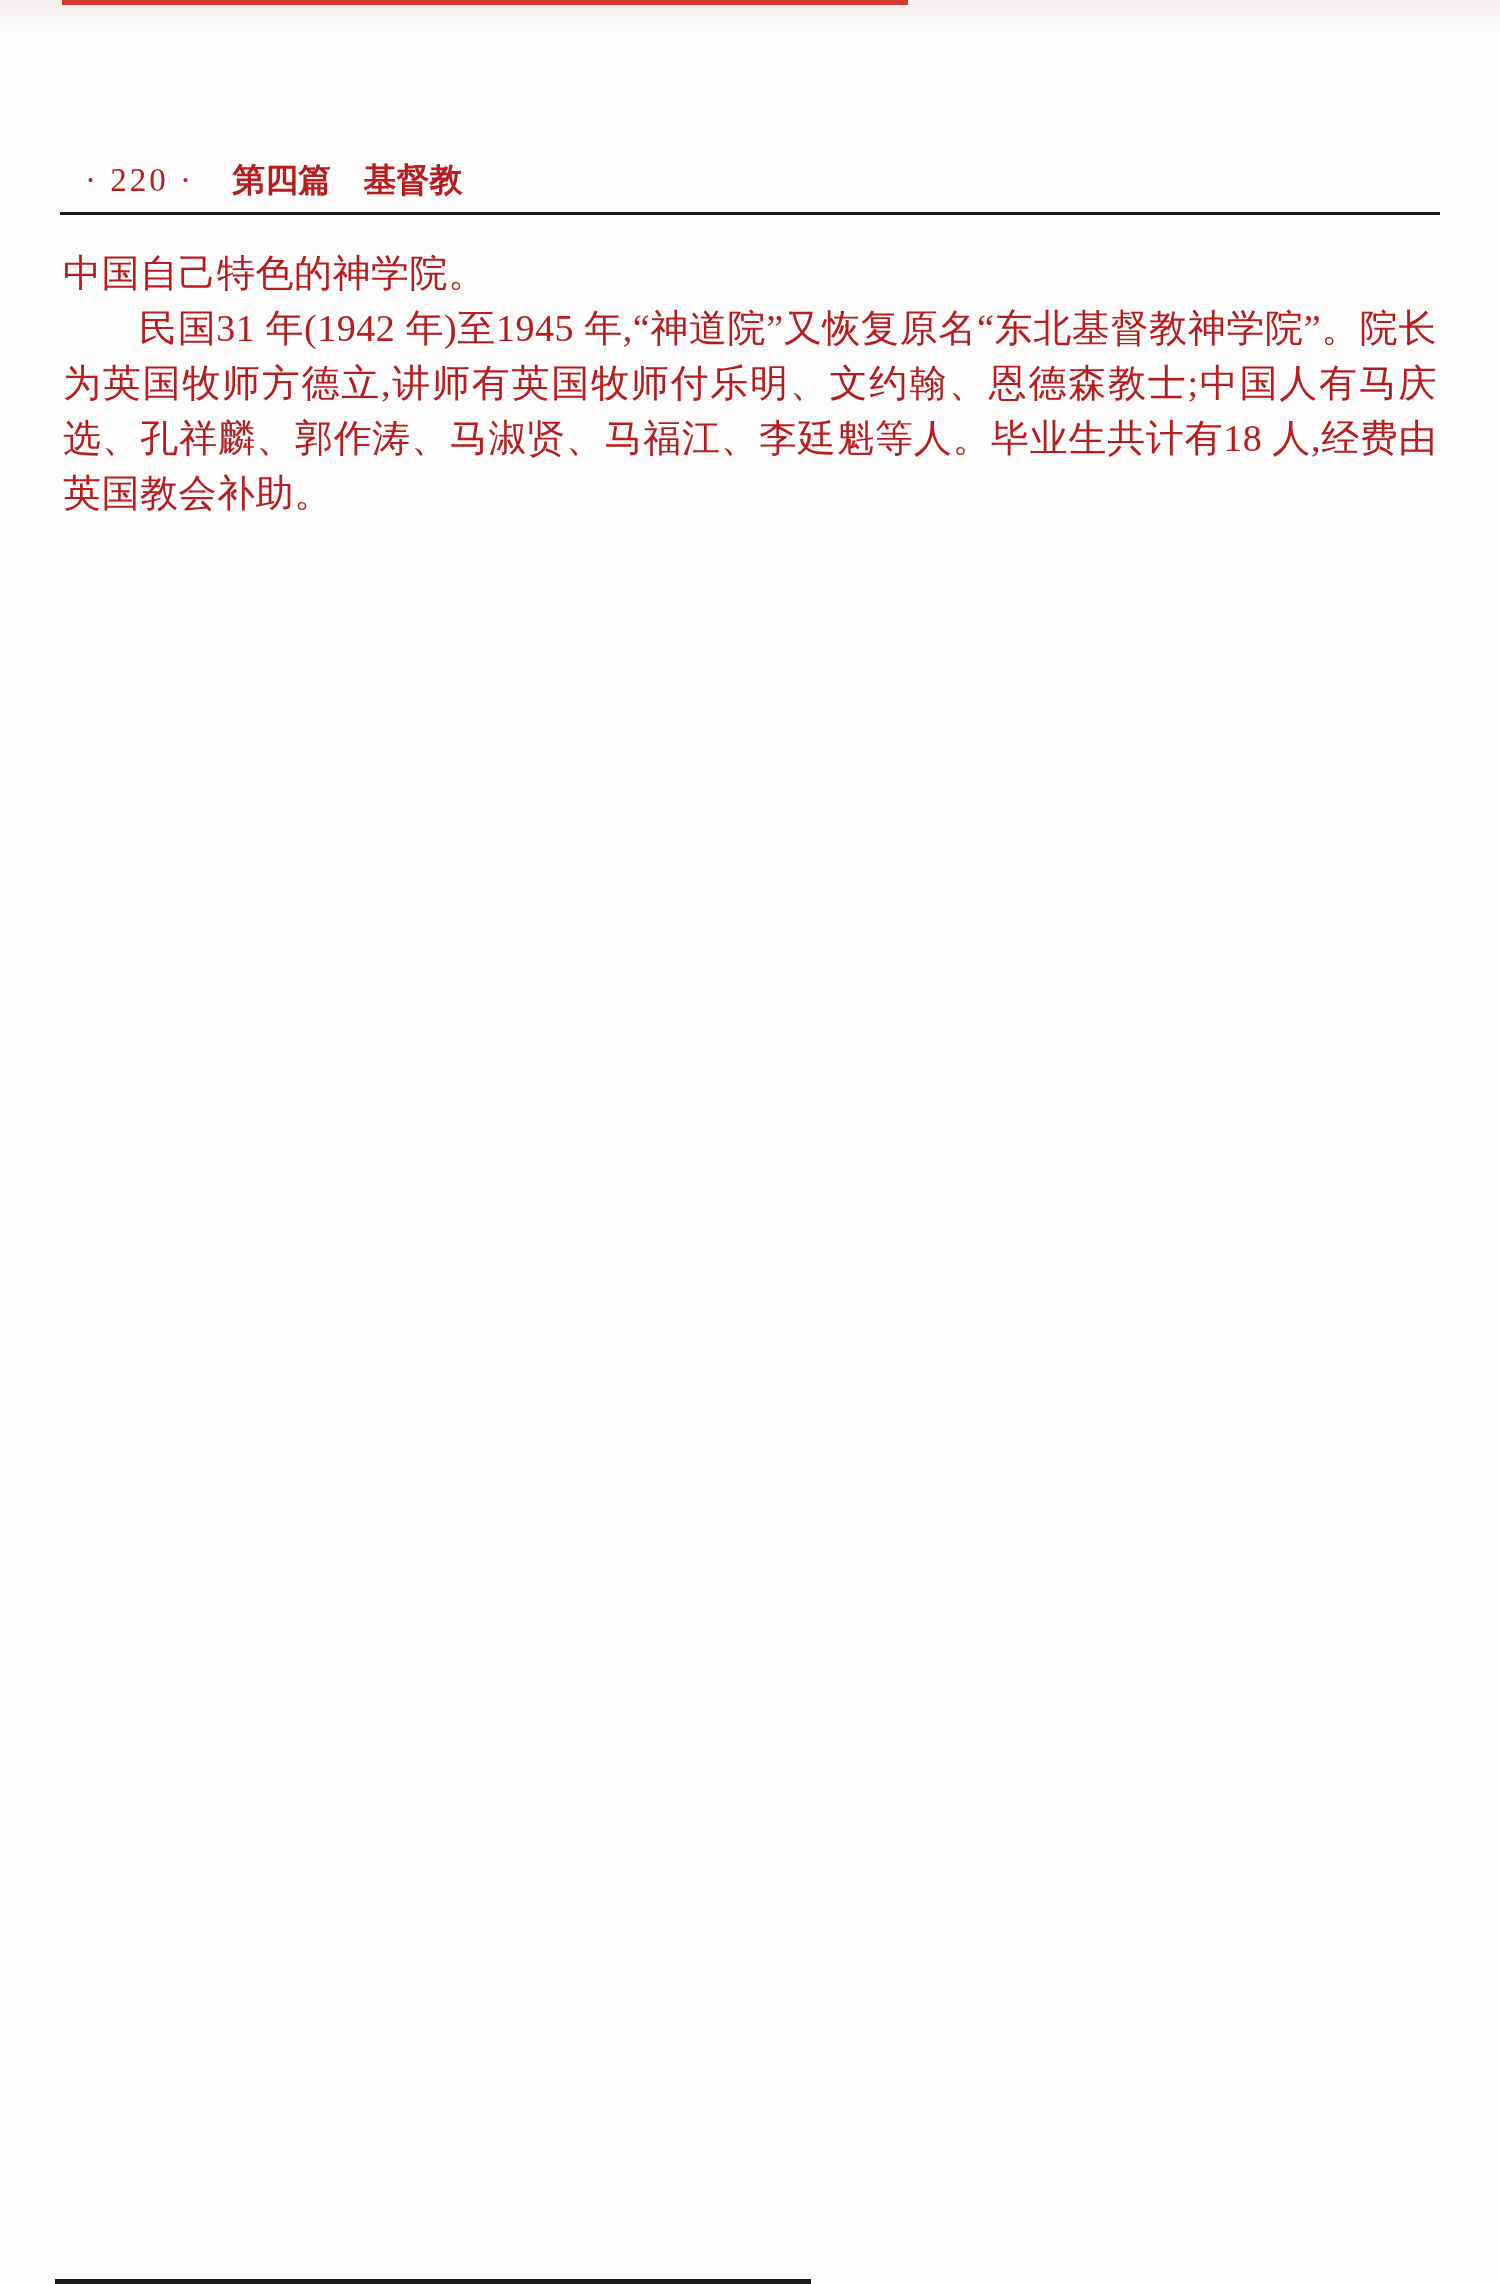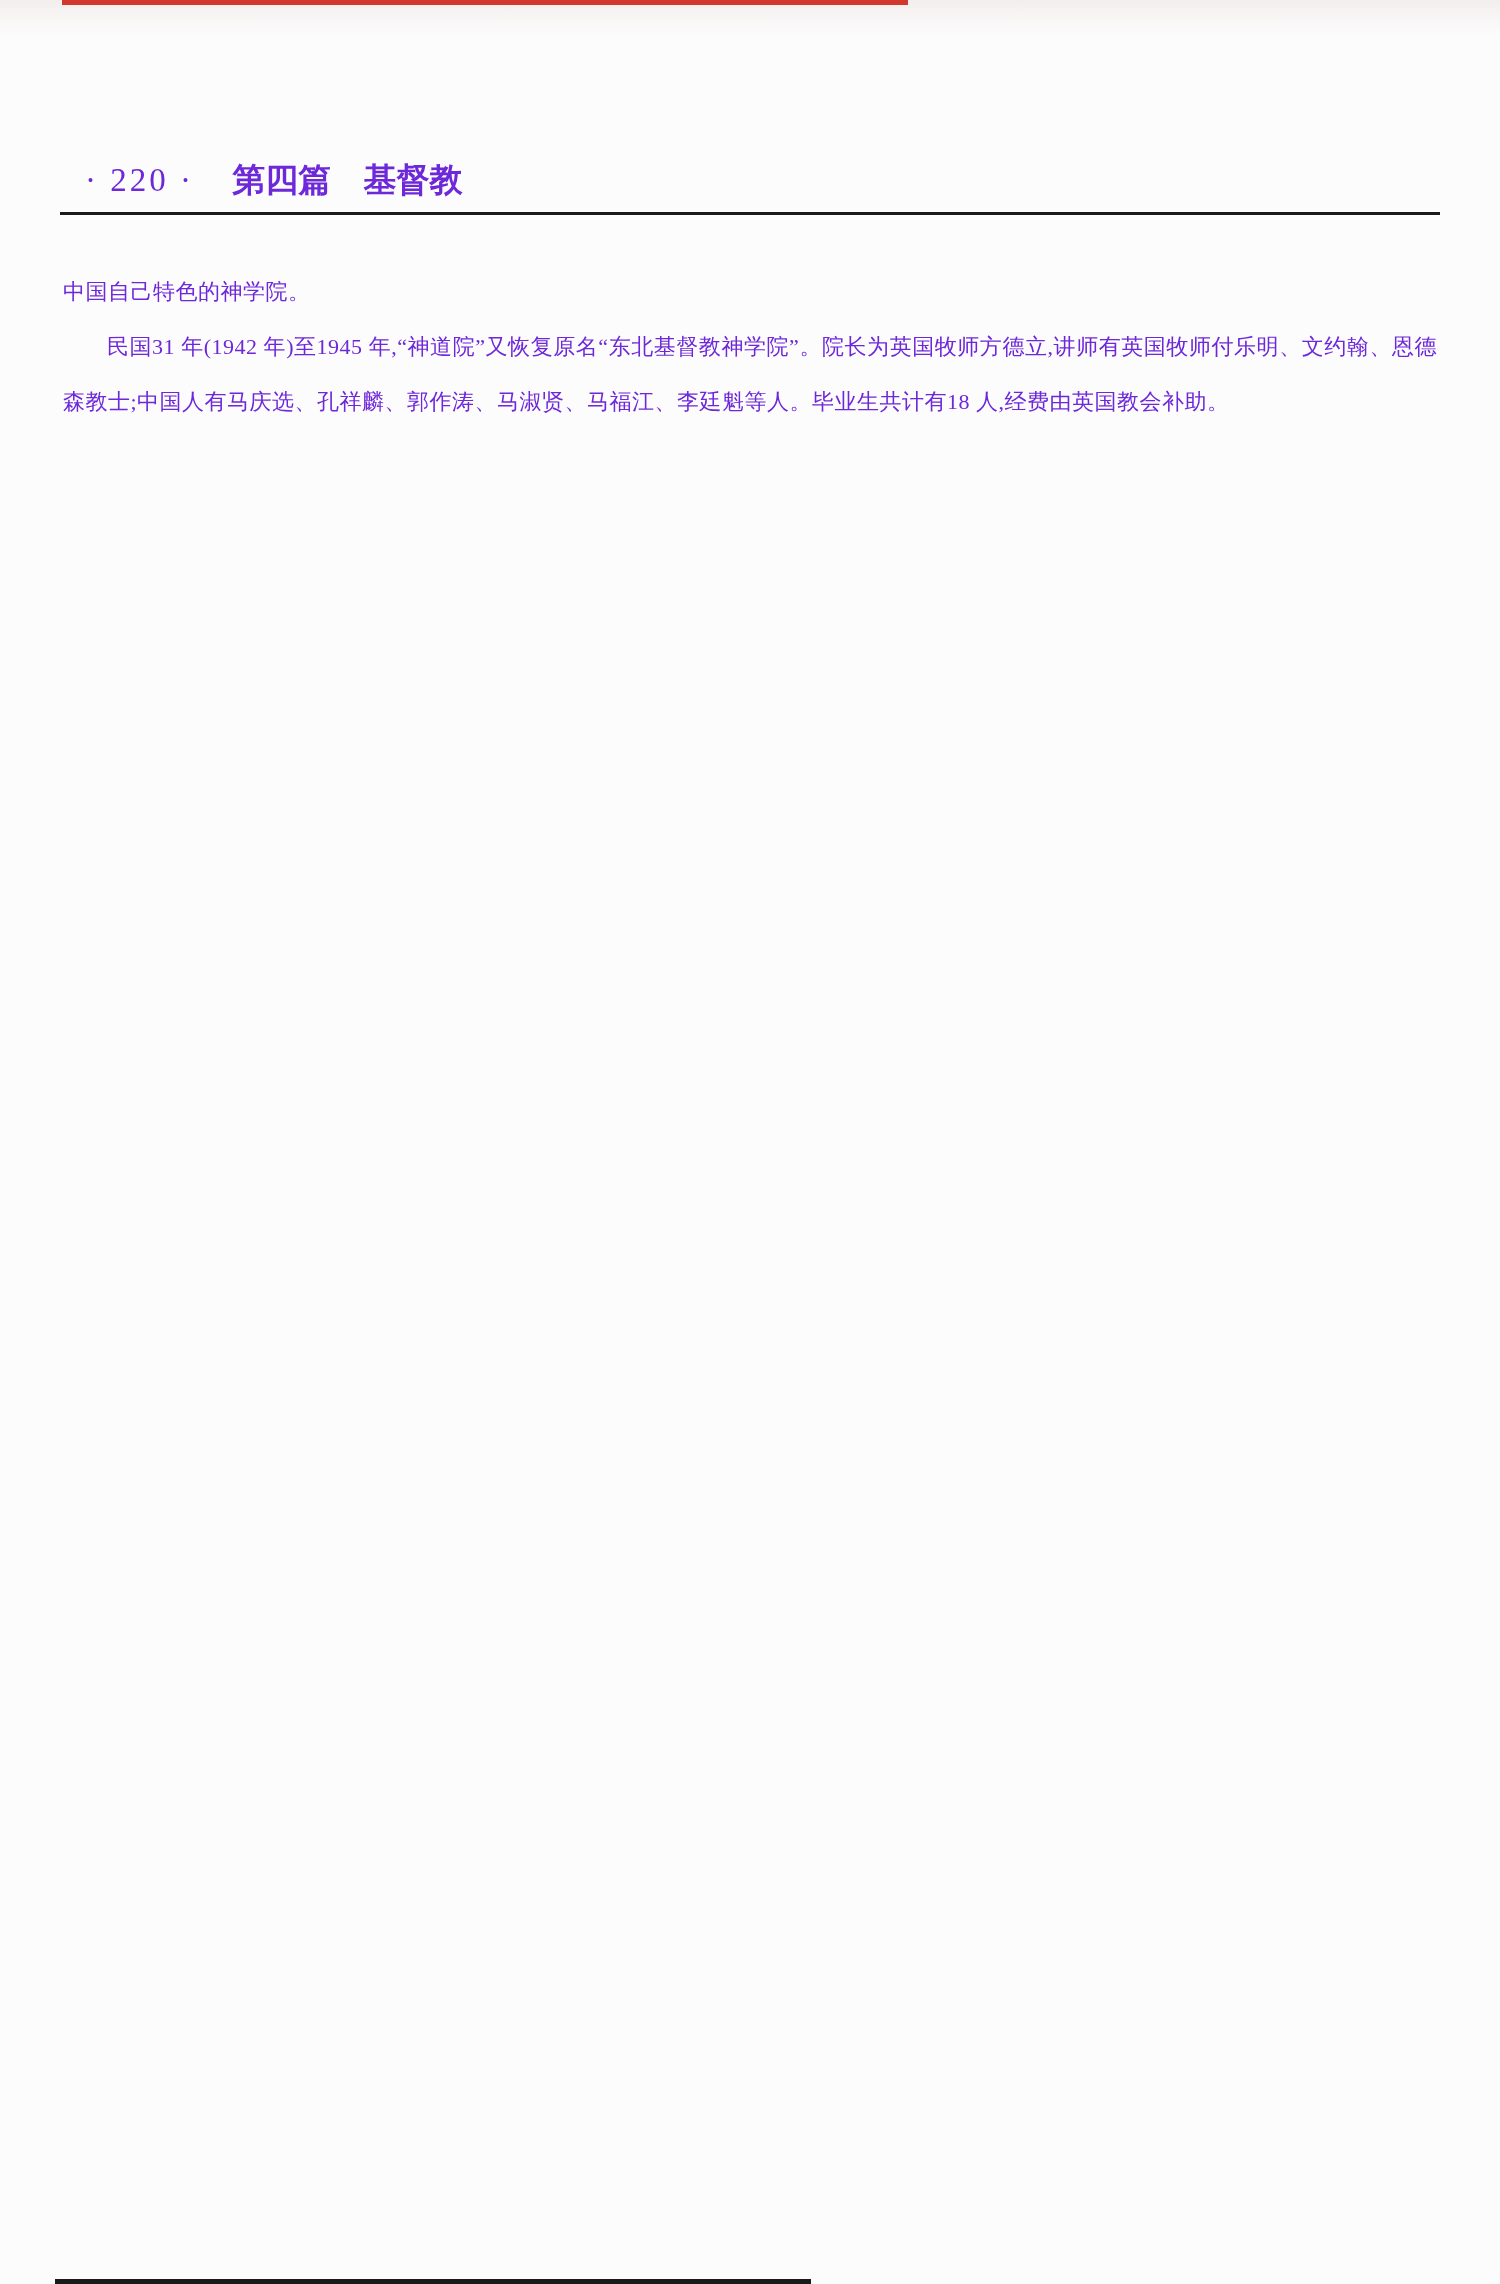--- a/index.html
+++ b/index.html
@@ -14,7 +14,7 @@
     background: #fdfcfc;
     overflow: hidden;
     font-family: "Liberation Serif", serif;
-    color: #6d28d9;
+    color: #b91c1c;
   }
   .top-wash {
     position: absolute;

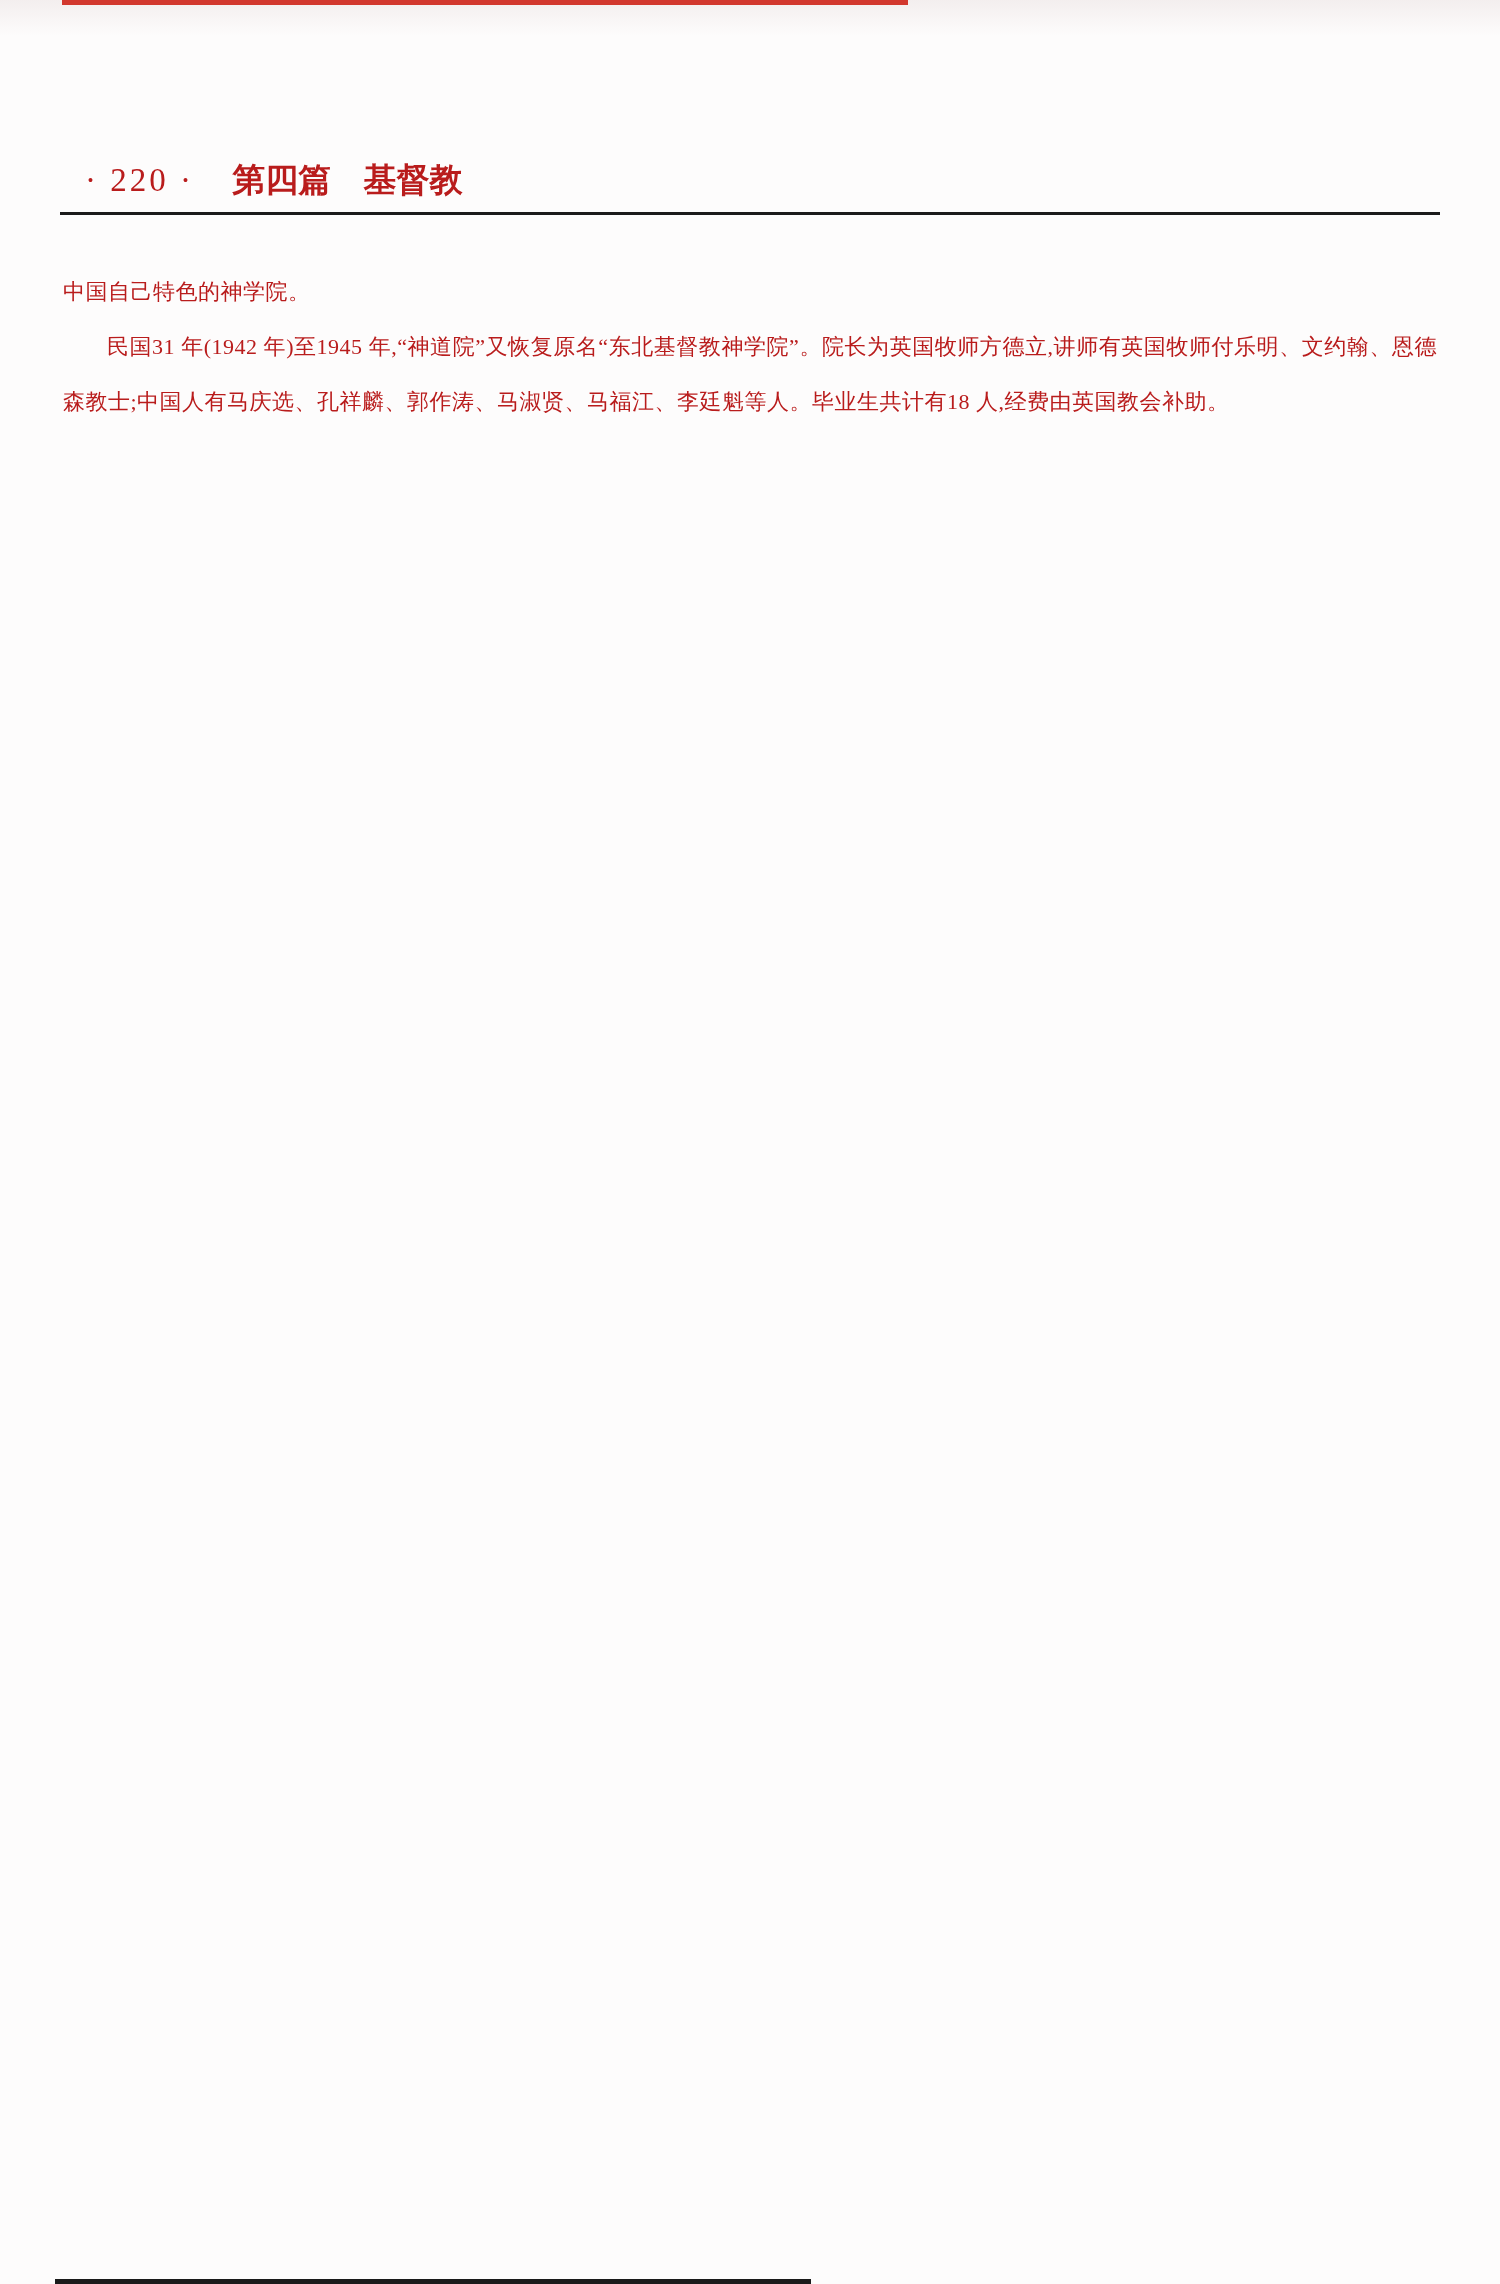--- a/index.html
+++ b/index.html
@@ -60,10 +60,10 @@
   }
   .body-text {
     position: absolute;
-    top: 264px;
+    top: 246px;
     left: 63px;
     width: 1374px;
-    font-size: 22px;
+    font-size: 38px;
     line-height: 55px;
     text-align: justify;
     letter-spacing: 0.5px;

